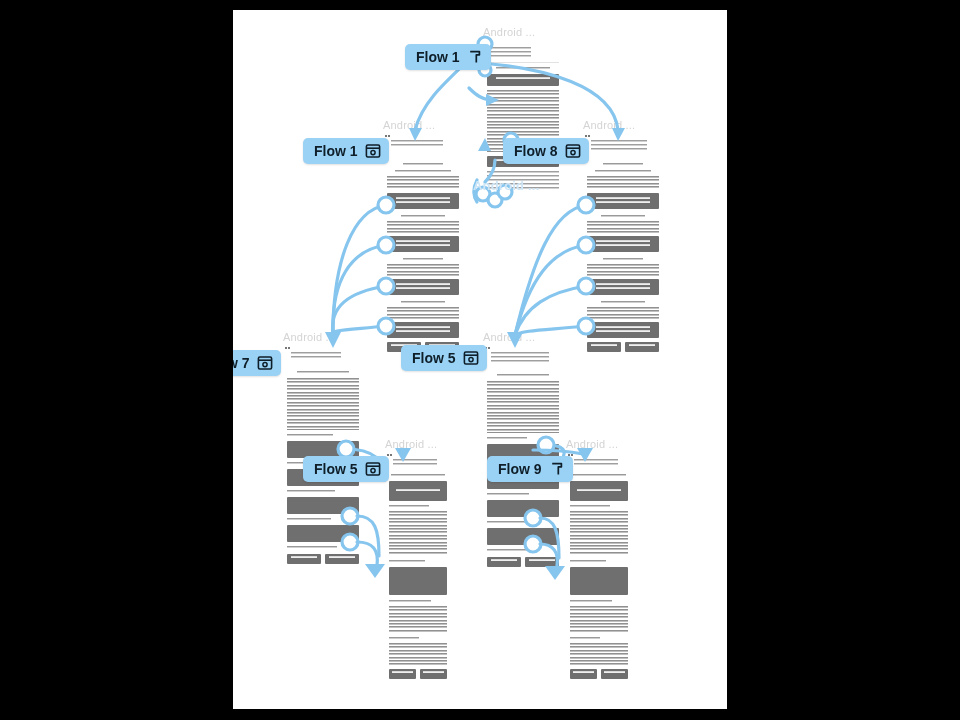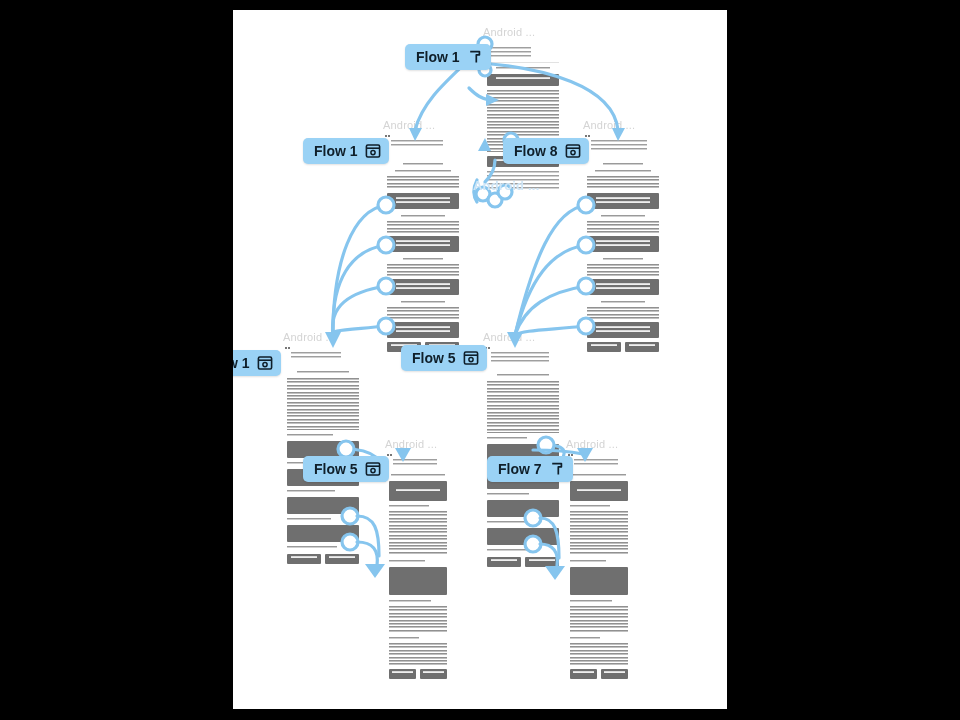--- a/index.html
+++ b/index.html
@@ -394,7 +394,7 @@
     </div>
 
     <div class="flow" style="left:-17px;top:340px;">
-      <span class="lbl">w 1</span>
+      <span class="lbl">w 7</span>
       <span class="ic">
         <svg viewBox="0 0 16 16" width="16" height="16">
             <rect x="1.4" y="2" width="13.2" height="12" rx="1.4" fill="none" stroke="#0f1f2a" stroke-width="1.6"></rect>

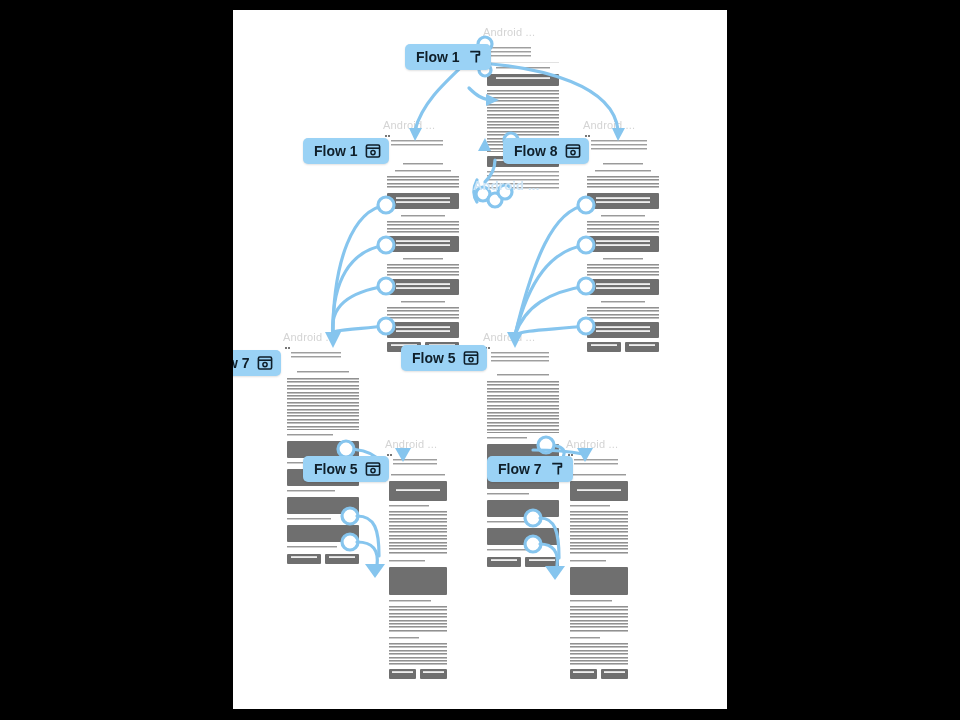--- a/index.html
+++ b/index.html
@@ -427,7 +427,7 @@
     </div>
 
     <div class="flow" style="left:254px;top:446px;">
-      <span class="lbl">Flow 7</span>
+      <span class="lbl">Flow 9</span>
       <span class="ic">
         <svg viewBox="0 0 16 16" width="16" height="16">
             <path d="M3.2 2.6h9.2v3.2h-3.1v7.6" fill="none" stroke="#0f1f2a" stroke-width="1.7" stroke-linejoin="round"></path>

